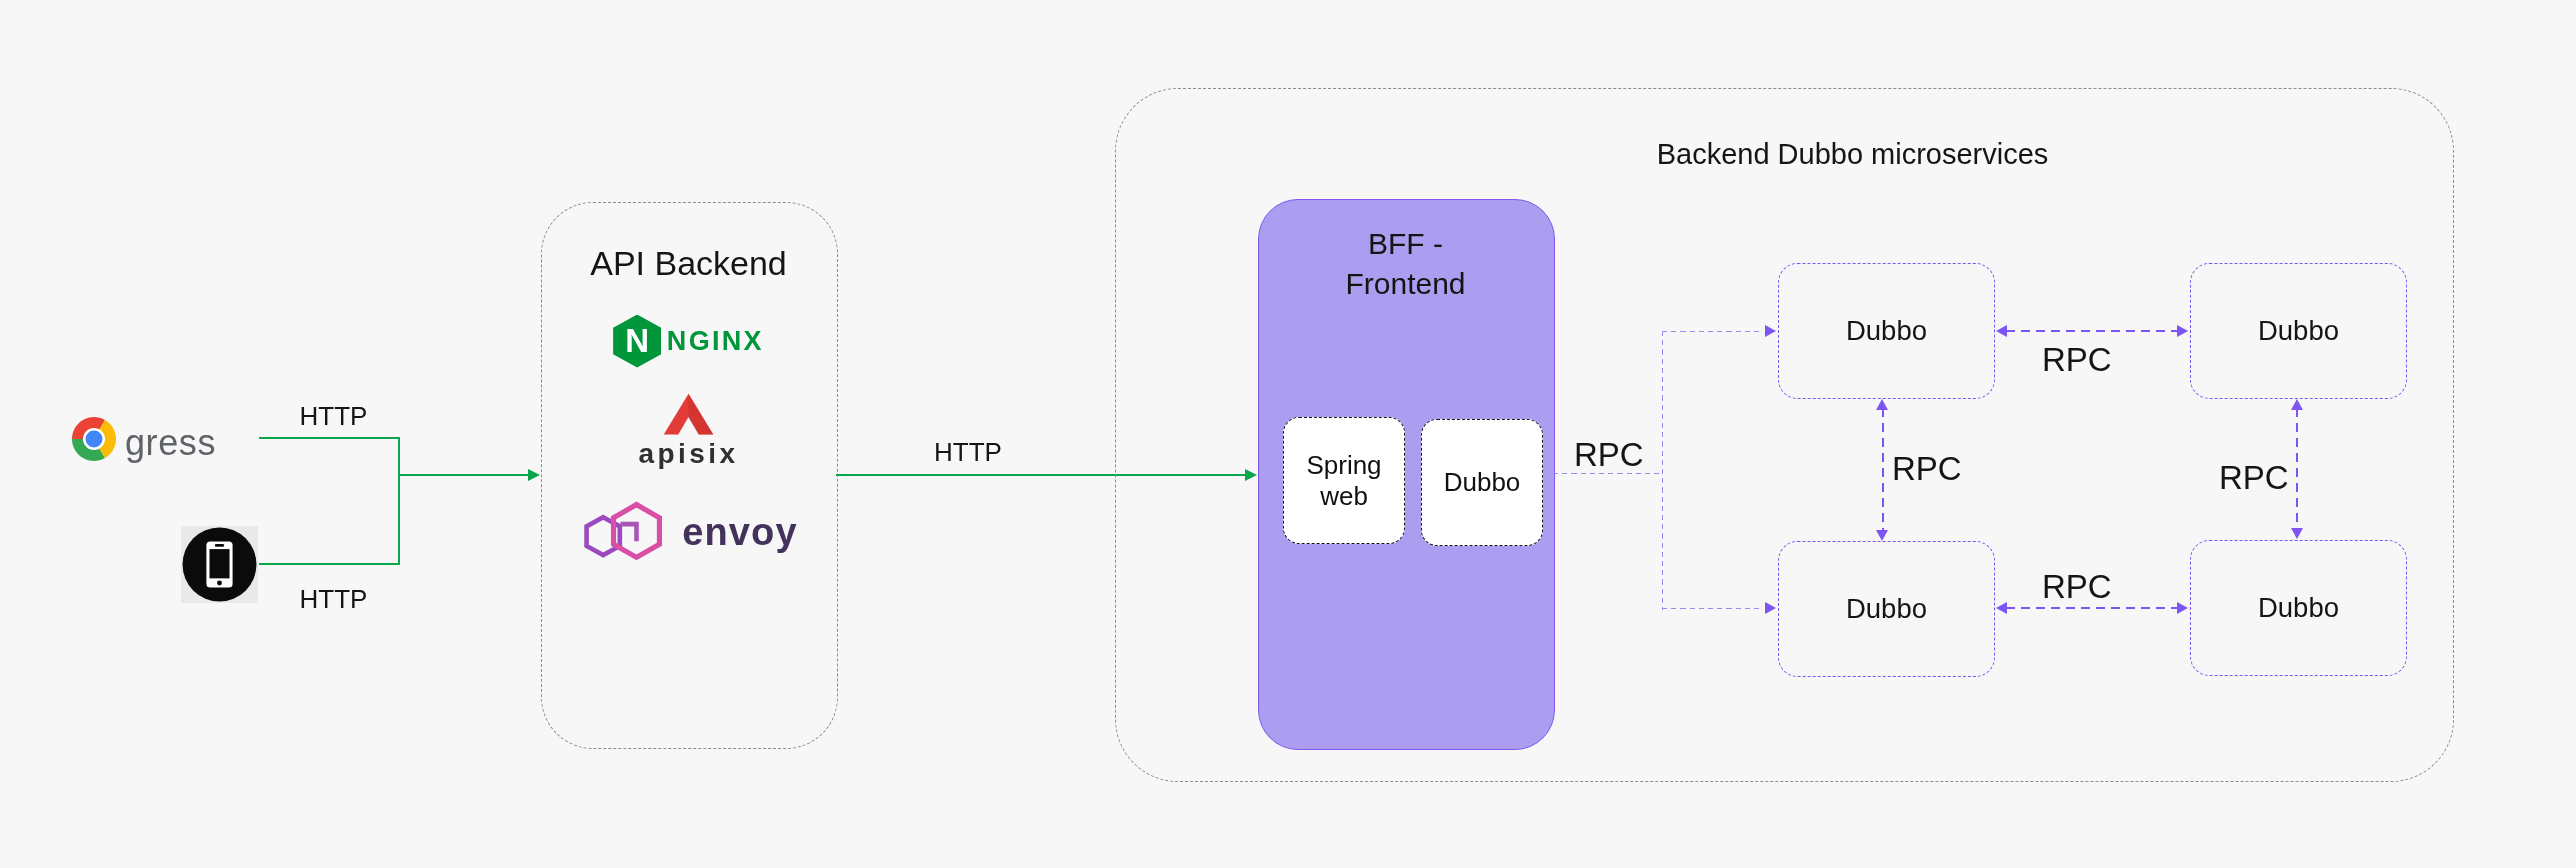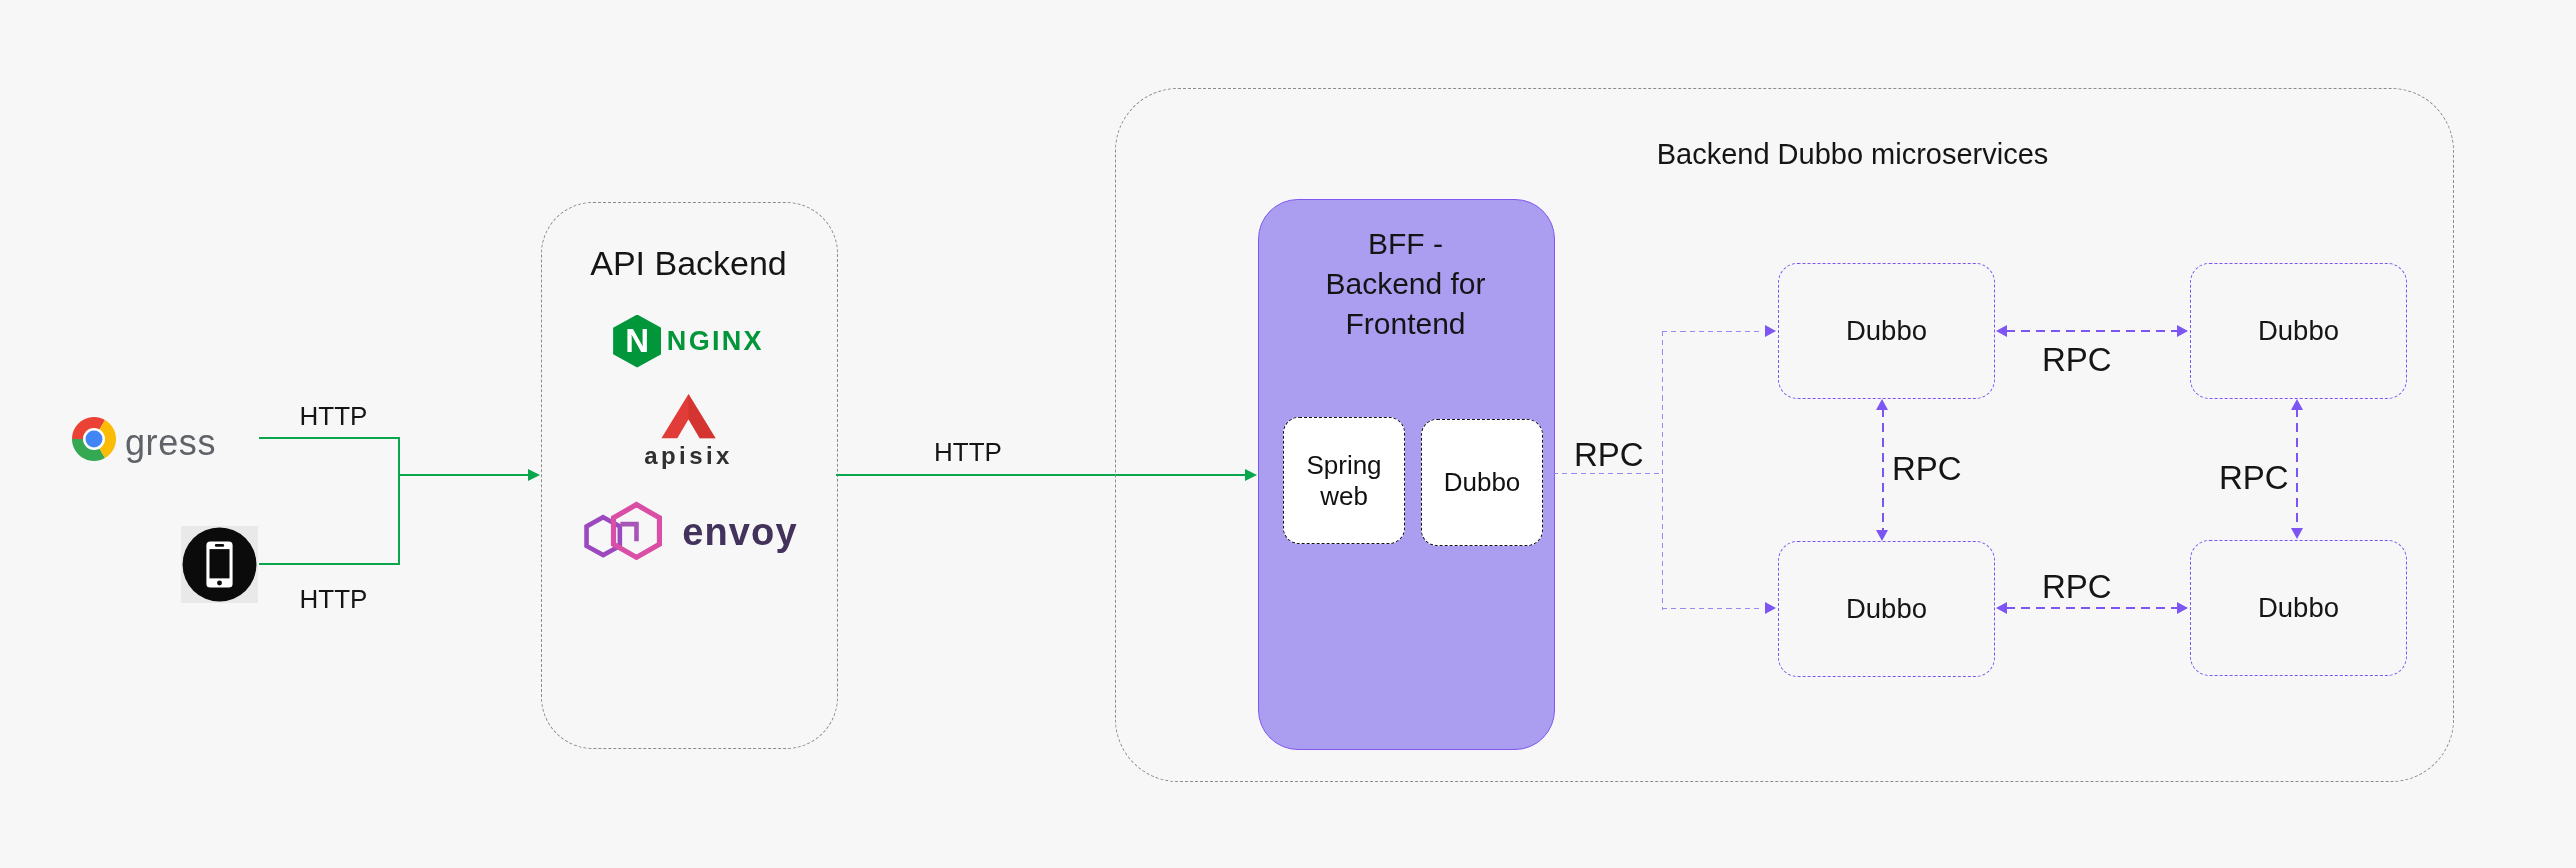--- a/index.html
+++ b/index.html
@@ -129,7 +129,6 @@
   <div class="abs bff-box"></div>
   <div class="abs bff-title">
     <div>BFF -</div>
-    <div>Backend for</div>
     <div>Frontend</div>
   </div>
   <div class="abs module-box" style="left:1283px;top:417px;width:120px;height:125px;">

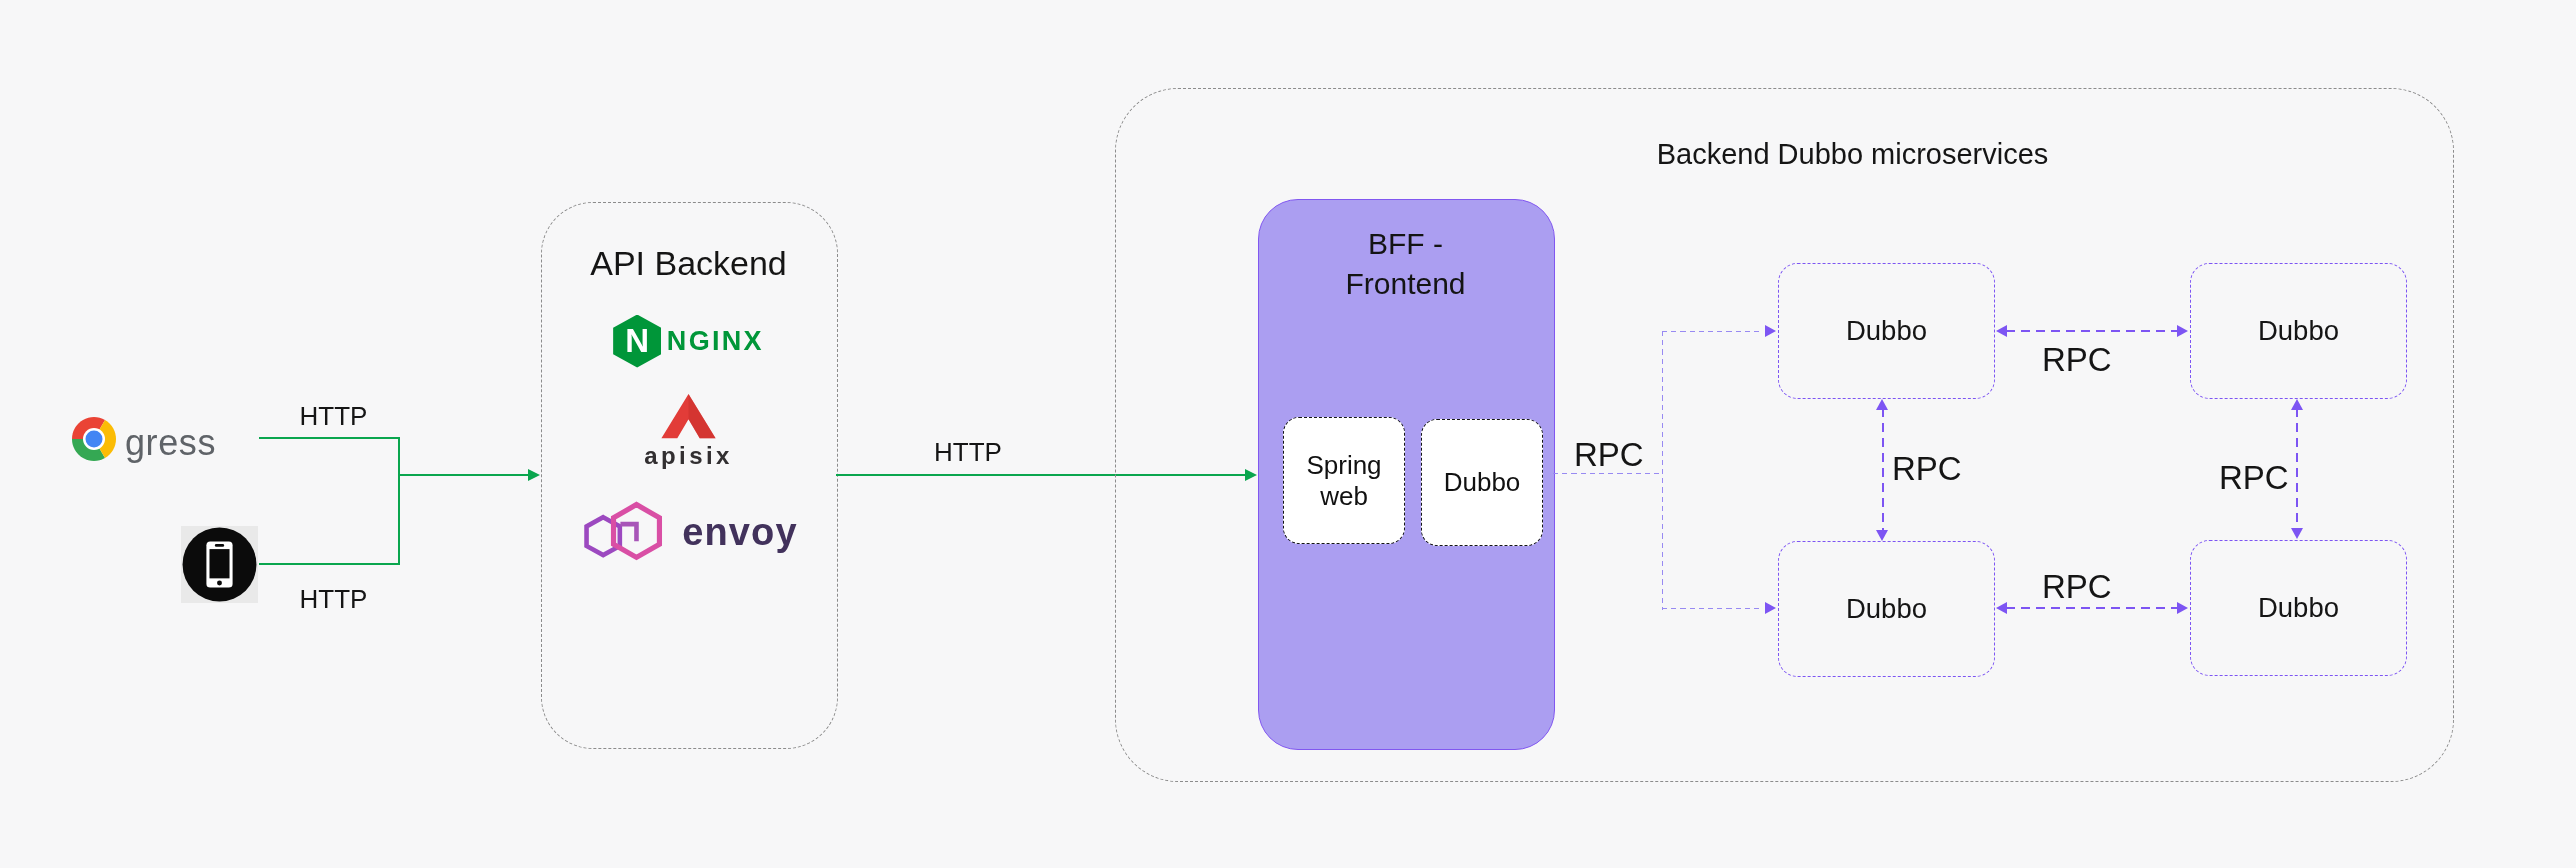--- a/index.html
+++ b/index.html
@@ -49,7 +49,7 @@
   .logo-row{left:541px;width:295px;display:flex;align-items:center;justify-content:center;}
   .nginx-hex{width:48px;height:53px;background:var(--nginx-green);clip-path:polygon(50% 0,100% 25%,100% 75%,50% 100%,0 75%,0 25%);display:flex;align-items:center;justify-content:center;color:#fff;font-size:33px;font-weight:700;}
   .nginx-text{color:var(--nginx-green);font-size:27px;font-weight:700;letter-spacing:2.3px;margin-left:5.7px;text-align:right;}
-  .apisix-text{color:var(--apisix-text);font-size:24px;font-weight:800;letter-spacing:3.4px;margin-top:2.3px;}
+  .apisix-text{color:var(--apisix-text);font-size:28px;font-weight:800;letter-spacing:3.4px;margin-top:2.3px;}
   .envoy-text{color:var(--envoy-text);font-size:38px;font-weight:600;margin-left:11px;letter-spacing:1.1px;}
   .shenyu-text{color:#0d0d0d;font-size:26px;font-weight:800;margin-left:3.4px;}
   .higress-text{font-size:40px;font-weight:700;letter-spacing:0.6px;}

